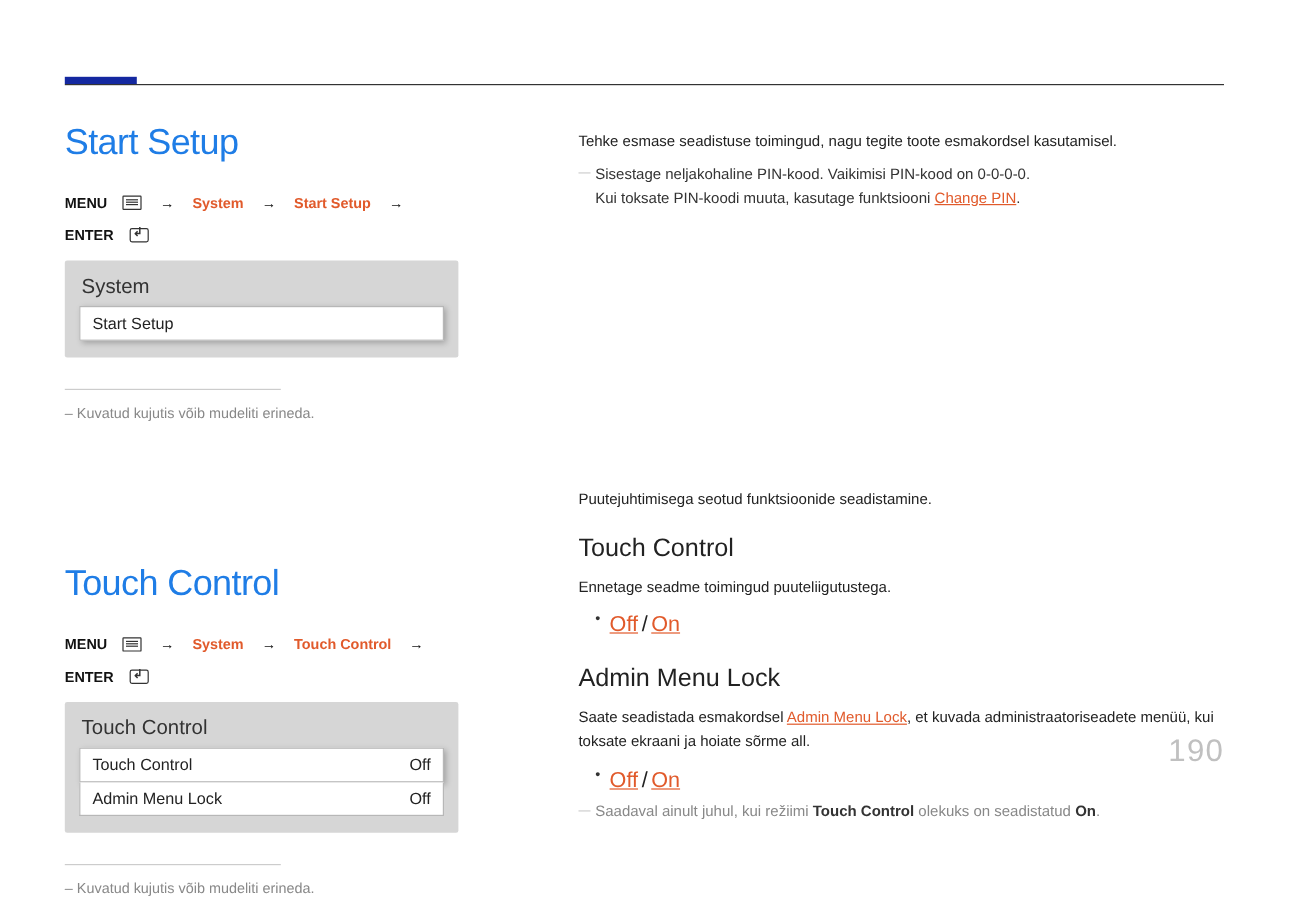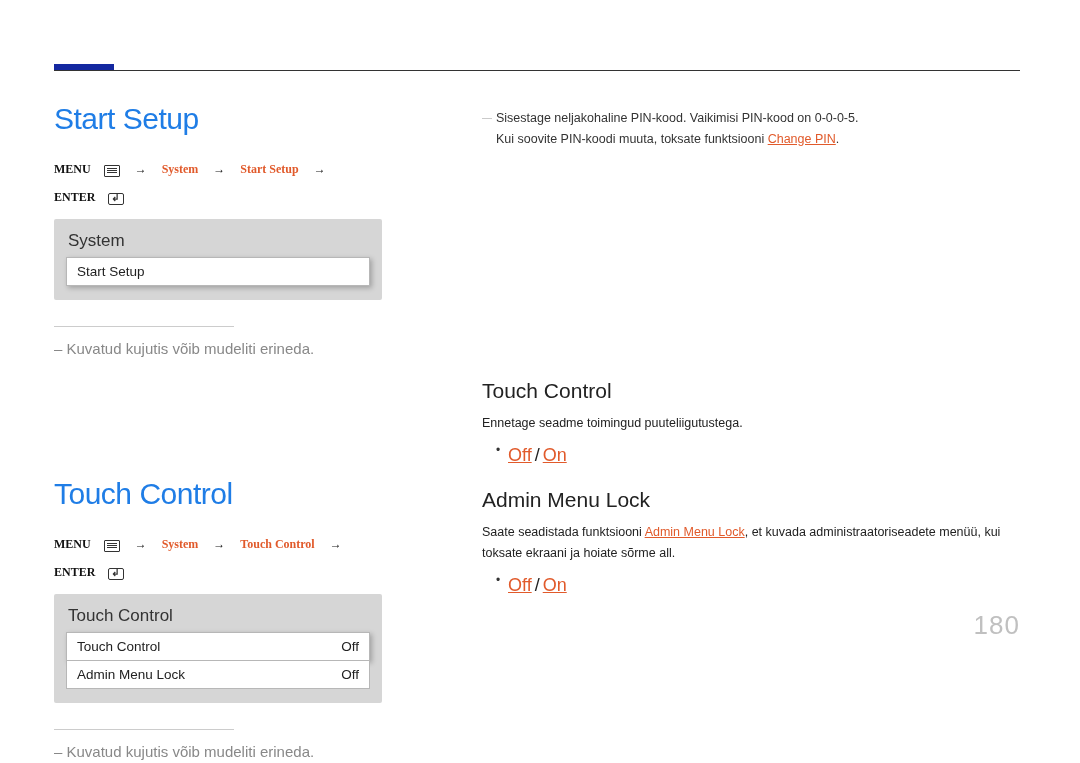--- a/index.html
+++ b/index.html
@@ -115,6 +115,7 @@
     <div class="right-col">
 
       <div style="margin-bottom: 230px;">
+        <p class="body-text">Tehke esmase seadistuse toimingud, nagu tegite toote esmakordsel kasutamisel.</p>
         <p class="note-line">
           <span class="dark">Sisestage neljakohaline PIN-kood. Vaikimisi PIN-kood on 0-0-0-5.</span><br>
           <span class="dark">Kui soovite PIN-koodi muuta, toksate funktsiooni </span><span class="accent">Change PIN</span><span class="dark">.</span>

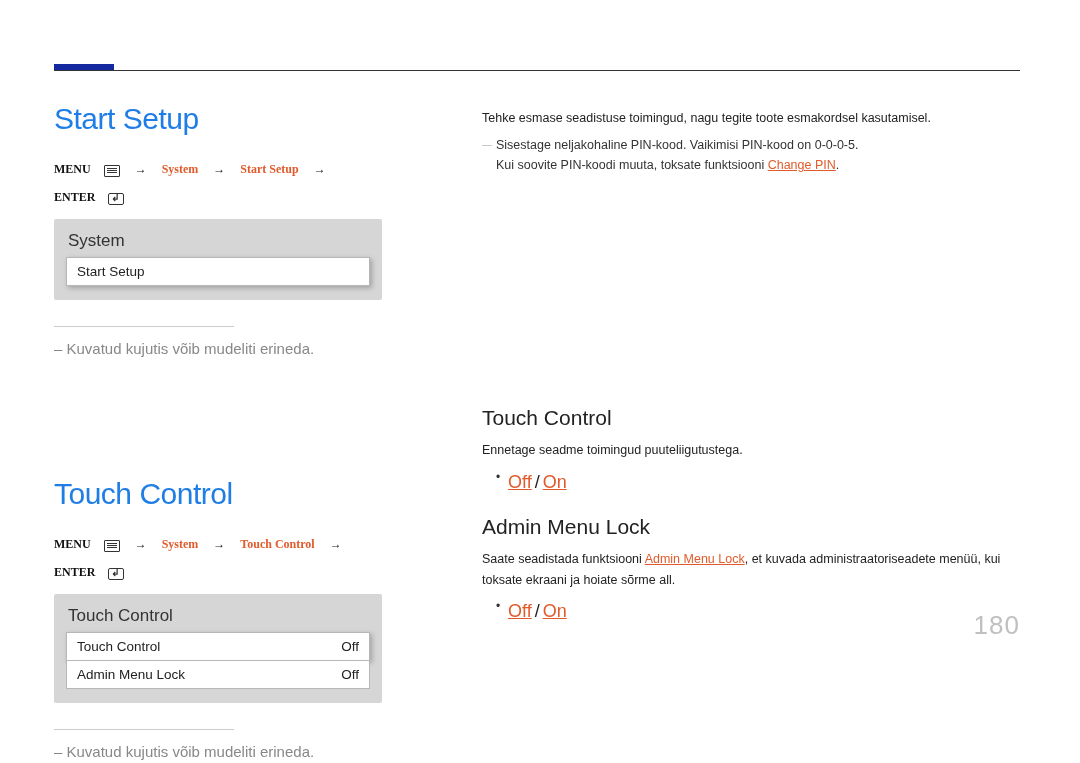--- a/index.html
+++ b/index.html
@@ -117,7 +117,7 @@
       <div style="margin-bottom: 230px;">
         <p class="body-text">Tehke esmase seadistuse toimingud, nagu tegite toote esmakordsel kasutamisel.</p>
         <p class="note-line">
-          <span class="dark">Sisestage neljakohaline PIN-kood. Vaikimisi PIN-kood on 0-0-0-5.</span><br>
+          <span class="dark">Sisestage neljakohaline PIN-kood. Vaikimisi PIN-kood on 0-0-0-0.</span><br>
           <span class="dark">Kui soovite PIN-koodi muuta, toksate funktsiooni </span><span class="accent">Change PIN</span><span class="dark">.</span>
         </p>
       </div>

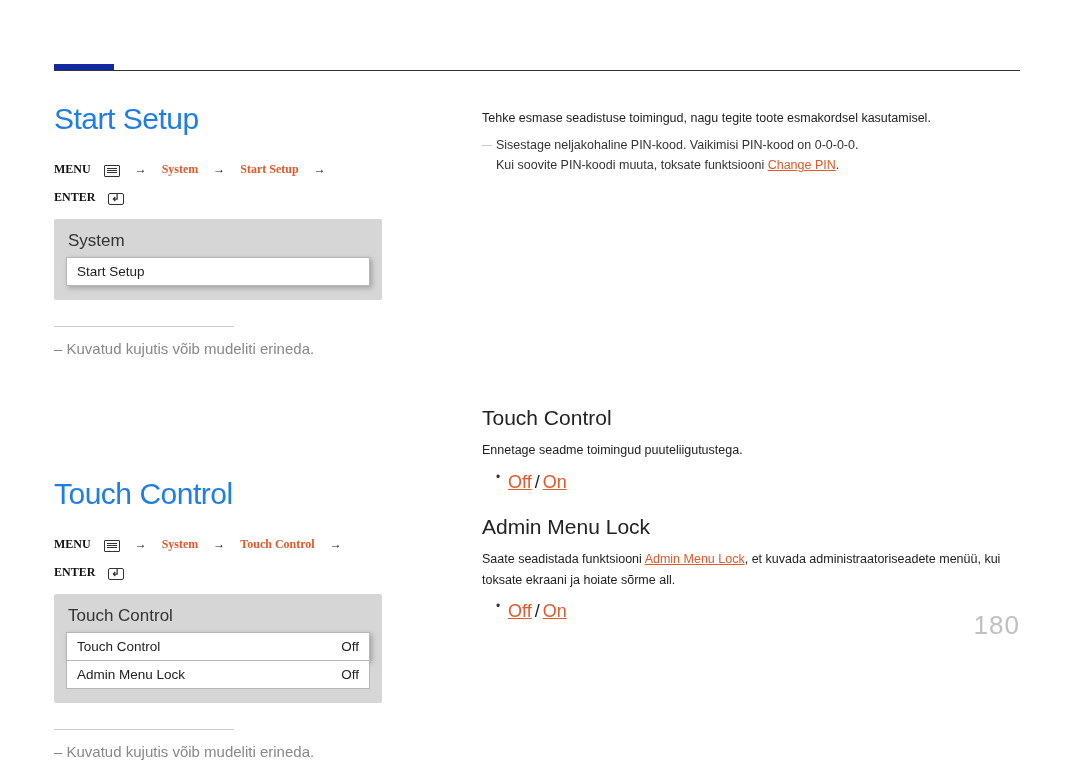--- a/index.html
+++ b/index.html
@@ -12,7 +12,7 @@
   .right-col { flex: 1; padding-top: 6px; }
   .section { margin-bottom: 56px; }
   .h-title { font-size: 30px; font-weight: 400; color: #1f7de6; letter-spacing: -0.5px; margin-bottom: 26px; }
-  .crumb { font-size: 12px; font-weight: 600; color: #111; display: flex; align-items: flex-end; flex-wrap: wrap; gap: 13px; margin-bottom: 14px; font-family: Liberation Serif, serif; }
+  .crumb { font-size: 12px; font-weight: 600; color: #111; display: flex; align-items: center; flex-wrap: wrap; gap: 13px; margin-bottom: 14px; }
   .crumb .hl { color: #e15a2b; font-weight: 600; }
   .crumb .arrow { font-weight: 400; color: #111; margin: 0 2px; }
   .crumb .ico { display: inline-block; width: 16px; height: 12px; }

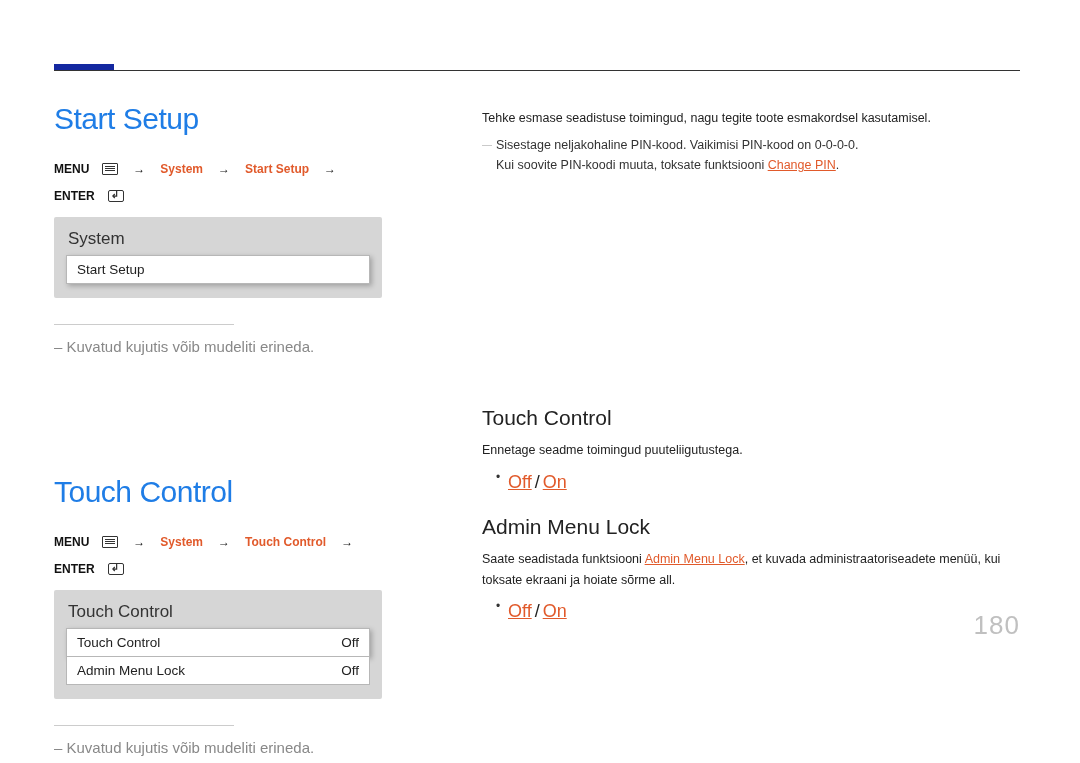--- a/index.html
+++ b/index.html
@@ -118,7 +118,7 @@
         <p class="body-text">Tehke esmase seadistuse toimingud, nagu tegite toote esmakordsel kasutamisel.</p>
         <p class="note-line">
           <span class="dark">Sisestage neljakohaline PIN-kood. Vaikimisi PIN-kood on 0-0-0-0.</span><br>
-          <span class="dark">Kui soovite PIN-koodi muuta, toksate funktsiooni </span><span class="accent">Change PIN</span><span class="dark">.</span>
+          <span class="dark">Kui toksate PIN-koodi muuta, kasutage funktsiooni </span><span class="accent">Change PIN</span><span class="dark">.</span>
         </p>
       </div>
 

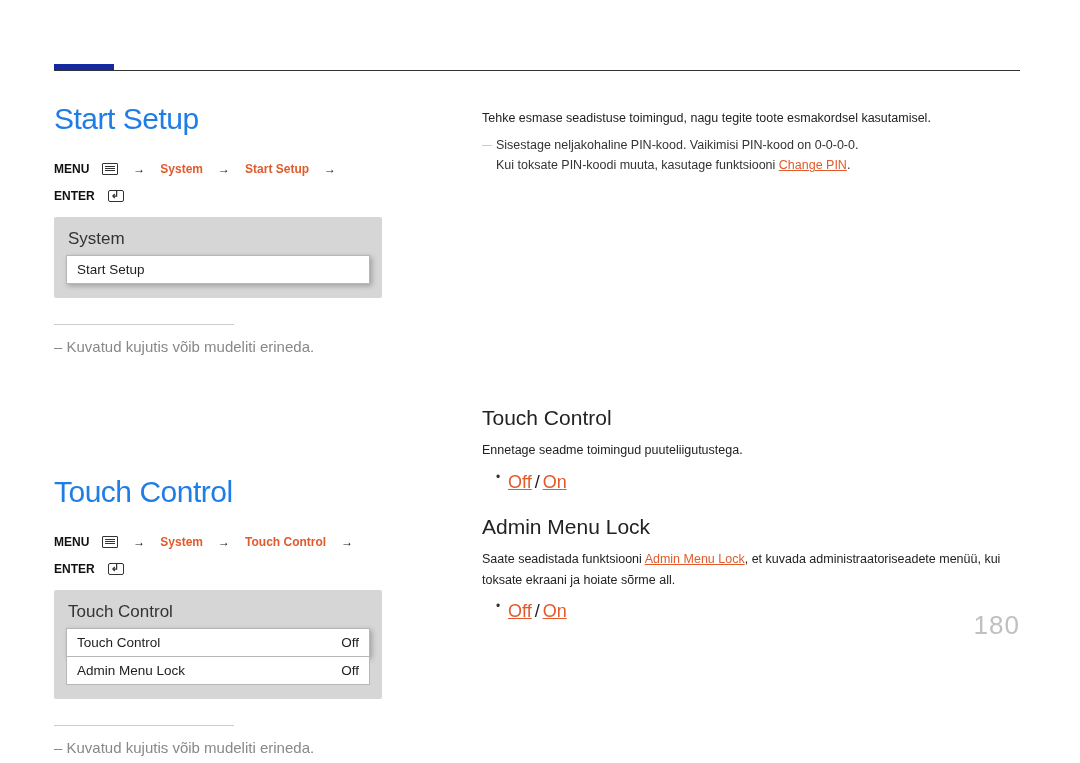--- a/index.html
+++ b/index.html
@@ -28,7 +28,7 @@
   .menu-item-row.first { border-top: 1px solid #b7b7b7; box-shadow: 2px 2px 5px rgba(0,0,0,.25); }
   .menu-item-row.shadow { box-shadow: 2px 2px 5px rgba(0,0,0,.25); }
   .sep-line { border: none; border-top: 1px solid #ccc; margin: 26px 0 10px 0; width: 180px; }
-  .footnote { font-size: 15px; color: #888; line-height: 1.6; }
+  .footnote { font-size: 12px; color: #888; line-height: 1.6; }
   .footnote-dash::before { content: "–  "; color: #888; }
   .body-text { font-size: 12.5px; color: #222; line-height: 1.65; margin-bottom: 6px; }
   .note-line { font-size: 12.5px; color: #888; line-height: 1.65; margin-bottom: 4px; padding-left: 14px; position: relative; }

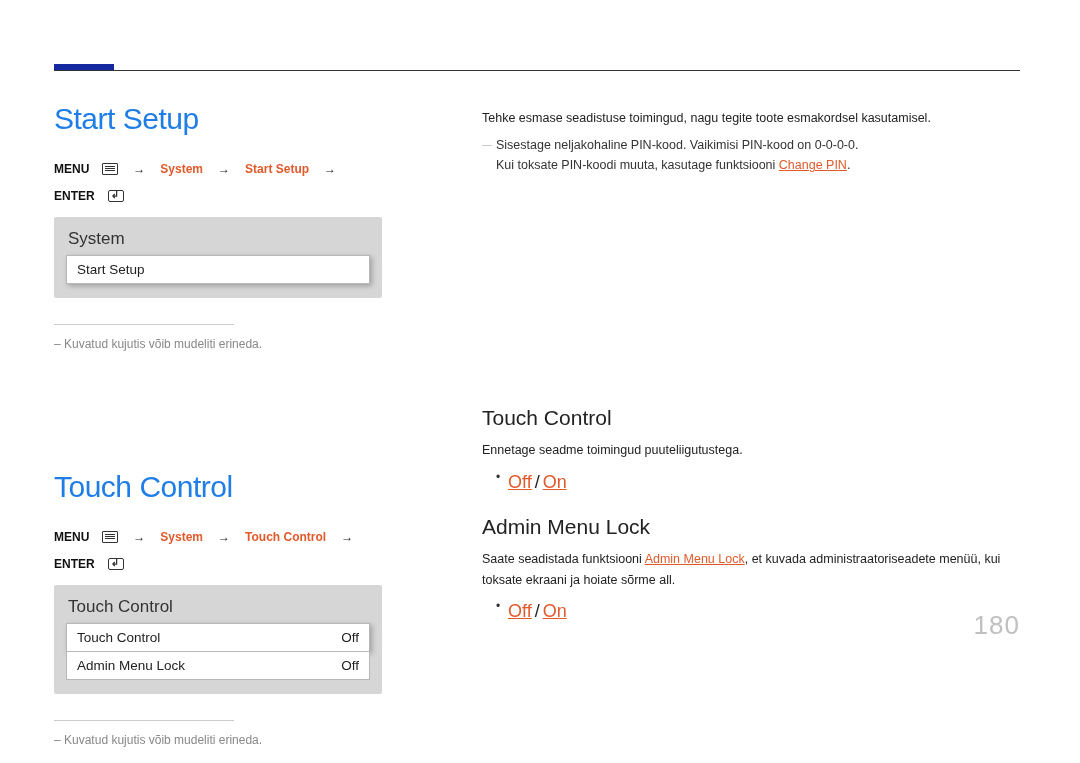--- a/index.html
+++ b/index.html
@@ -123,6 +123,7 @@
       </div>
 
       <div>
+        <p class="body-text">Puutejuhtimisega seotud funktsioonide seadistamine.</p>
 
         <h2 class="h2">Touch Control</h2>
         <p class="body-text">Ennetage seadme toimingud puuteliigutustega.</p>

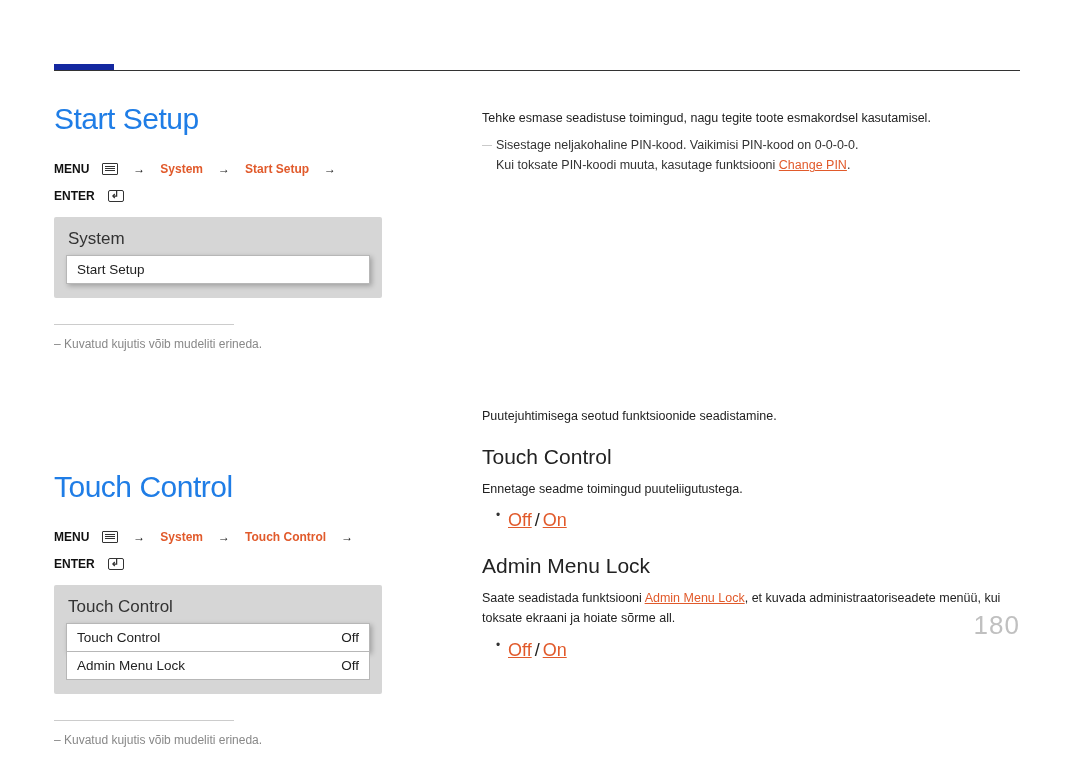--- a/index.html
+++ b/index.html
@@ -133,7 +133,7 @@
 
         <h2 class="h2">Admin Menu Lock</h2>
         <p class="body-text">
-          <span>Saate seadistada funktsiooni </span><span class="accent">Admin Menu Lock</span><span>, et kuvada administraatoriseadete menüü, kui toksate ekraani ja hoiate sõrme all.</span>
+          <span>Saate seadistada esmakordsel </span><span class="accent">Admin Menu Lock</span><span>, et kuvada administraatoriseadete menüü, kui toksate ekraani ja hoiate sõrme all.</span>
         </p>
         <p class="bullet">
           <span class="accent">Off</span><span class="slash">/</span><span class="accent">On</span>

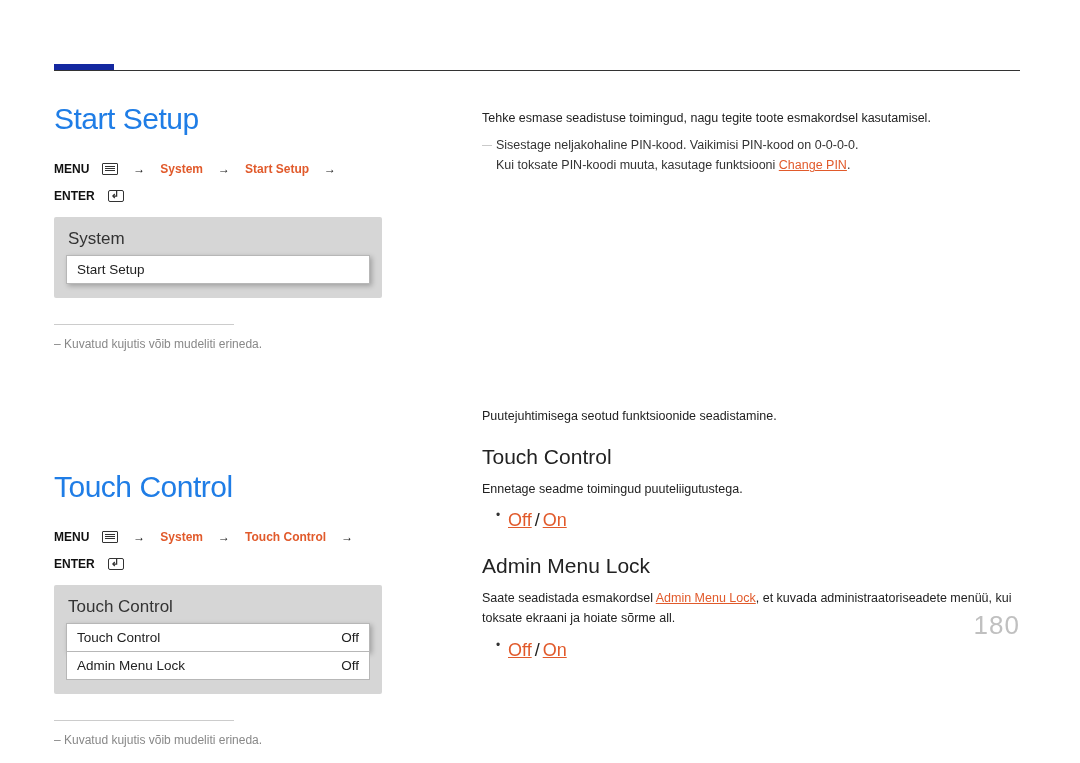--- a/index.html
+++ b/index.html
@@ -142,7 +142,7 @@
     </div>
   </div>
 
-  <div class="page-num">180</div>
+  <div class="page-num">190</div>
 </div>
 
 </body></html>

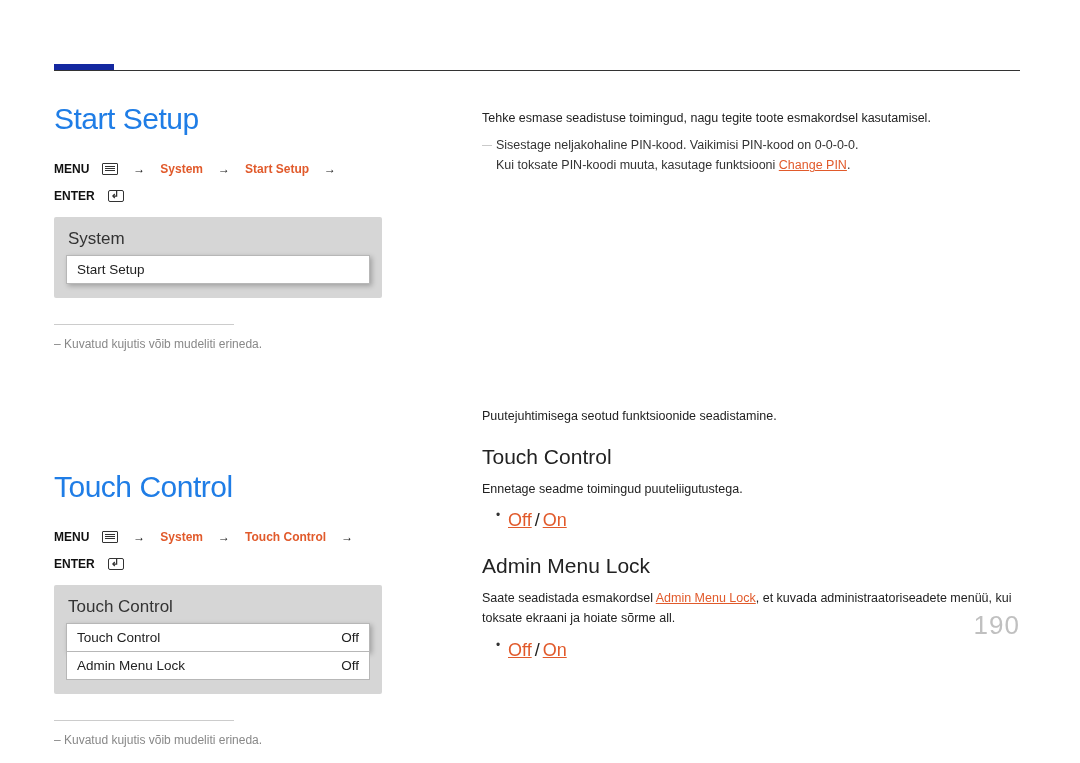--- a/index.html
+++ b/index.html
@@ -138,6 +138,9 @@
         <p class="bullet">
           <span class="accent">Off</span><span class="slash">/</span><span class="accent">On</span>
         </p>
+        <p class="note-line">
+          <span>Saadaval ainult juhul, kui režiimi </span><b style="font-weight:600;color:#333;">Touch Control</b><span> olekuks on seadistatud </span><b style="font-weight:600;color:#333;">On</b><span>.</span>
+        </p>
       </div>
     </div>
   </div>

